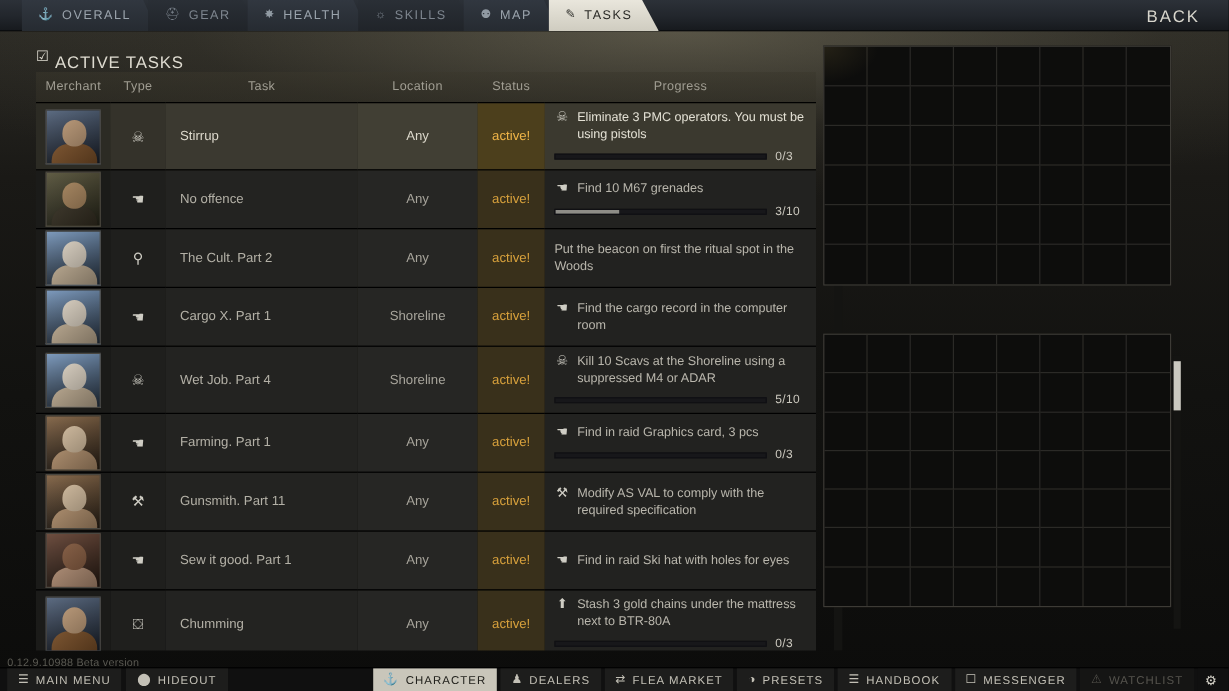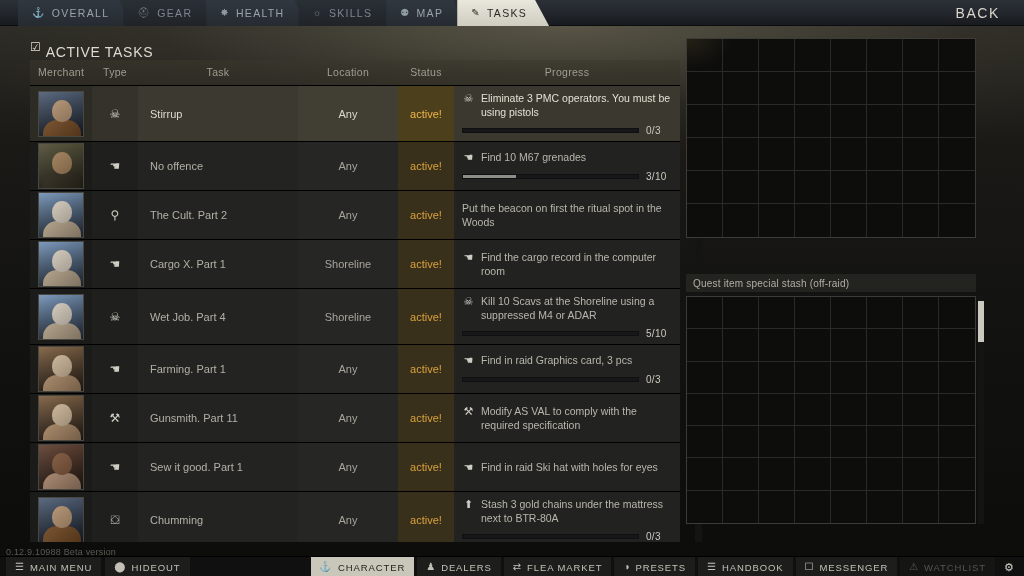--- a/index.html
+++ b/index.html
@@ -518,9 +518,6 @@
           </div>
         </div>
         <div class="stashblock" style="top: 240px;">
-          <div class="stashhead">
-            <span>Quest item special stash (off-raid)</span>
-          </div>
           <div class="gridbox" style="height: 228px; margin-top: 4px;">
             <div class="gridinner" style="grid-template-columns: repeat(8, 1fr); grid-template-rows: repeat(7, 1fr); height: 100%;">
               <div class="cell"></div>

